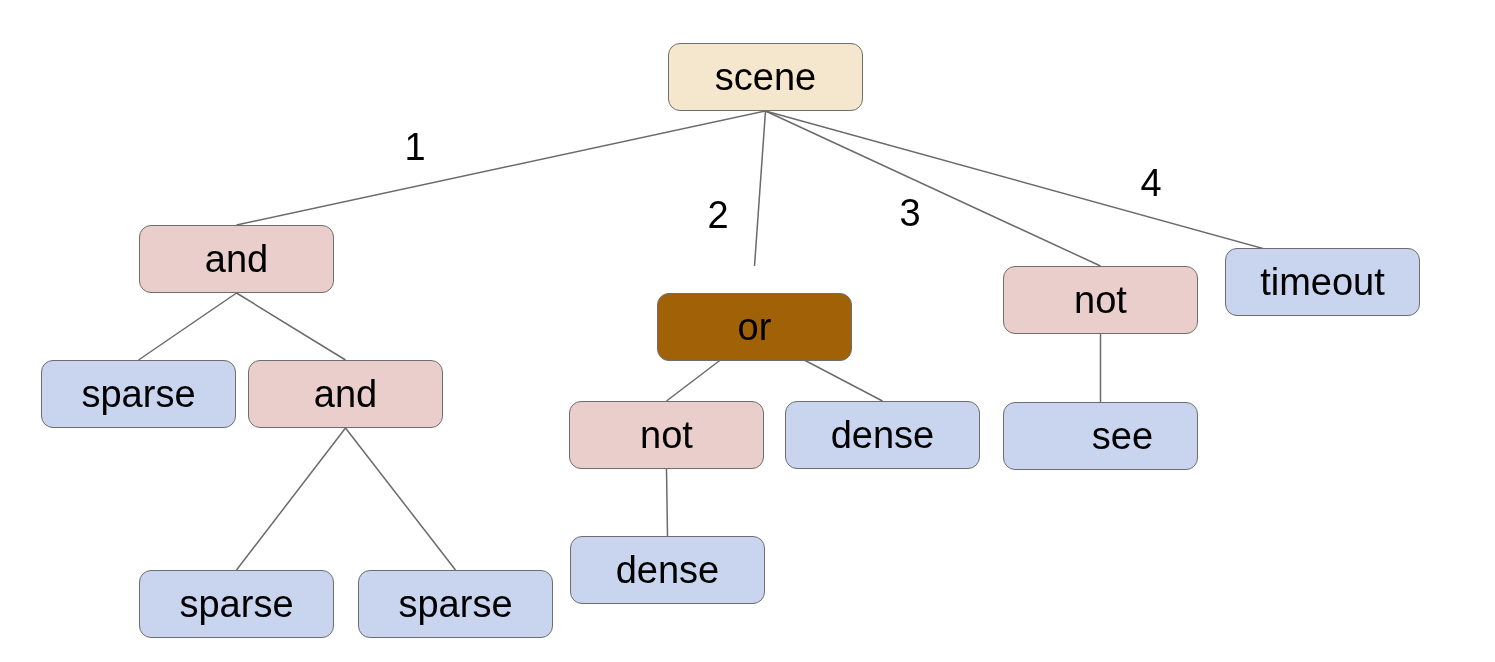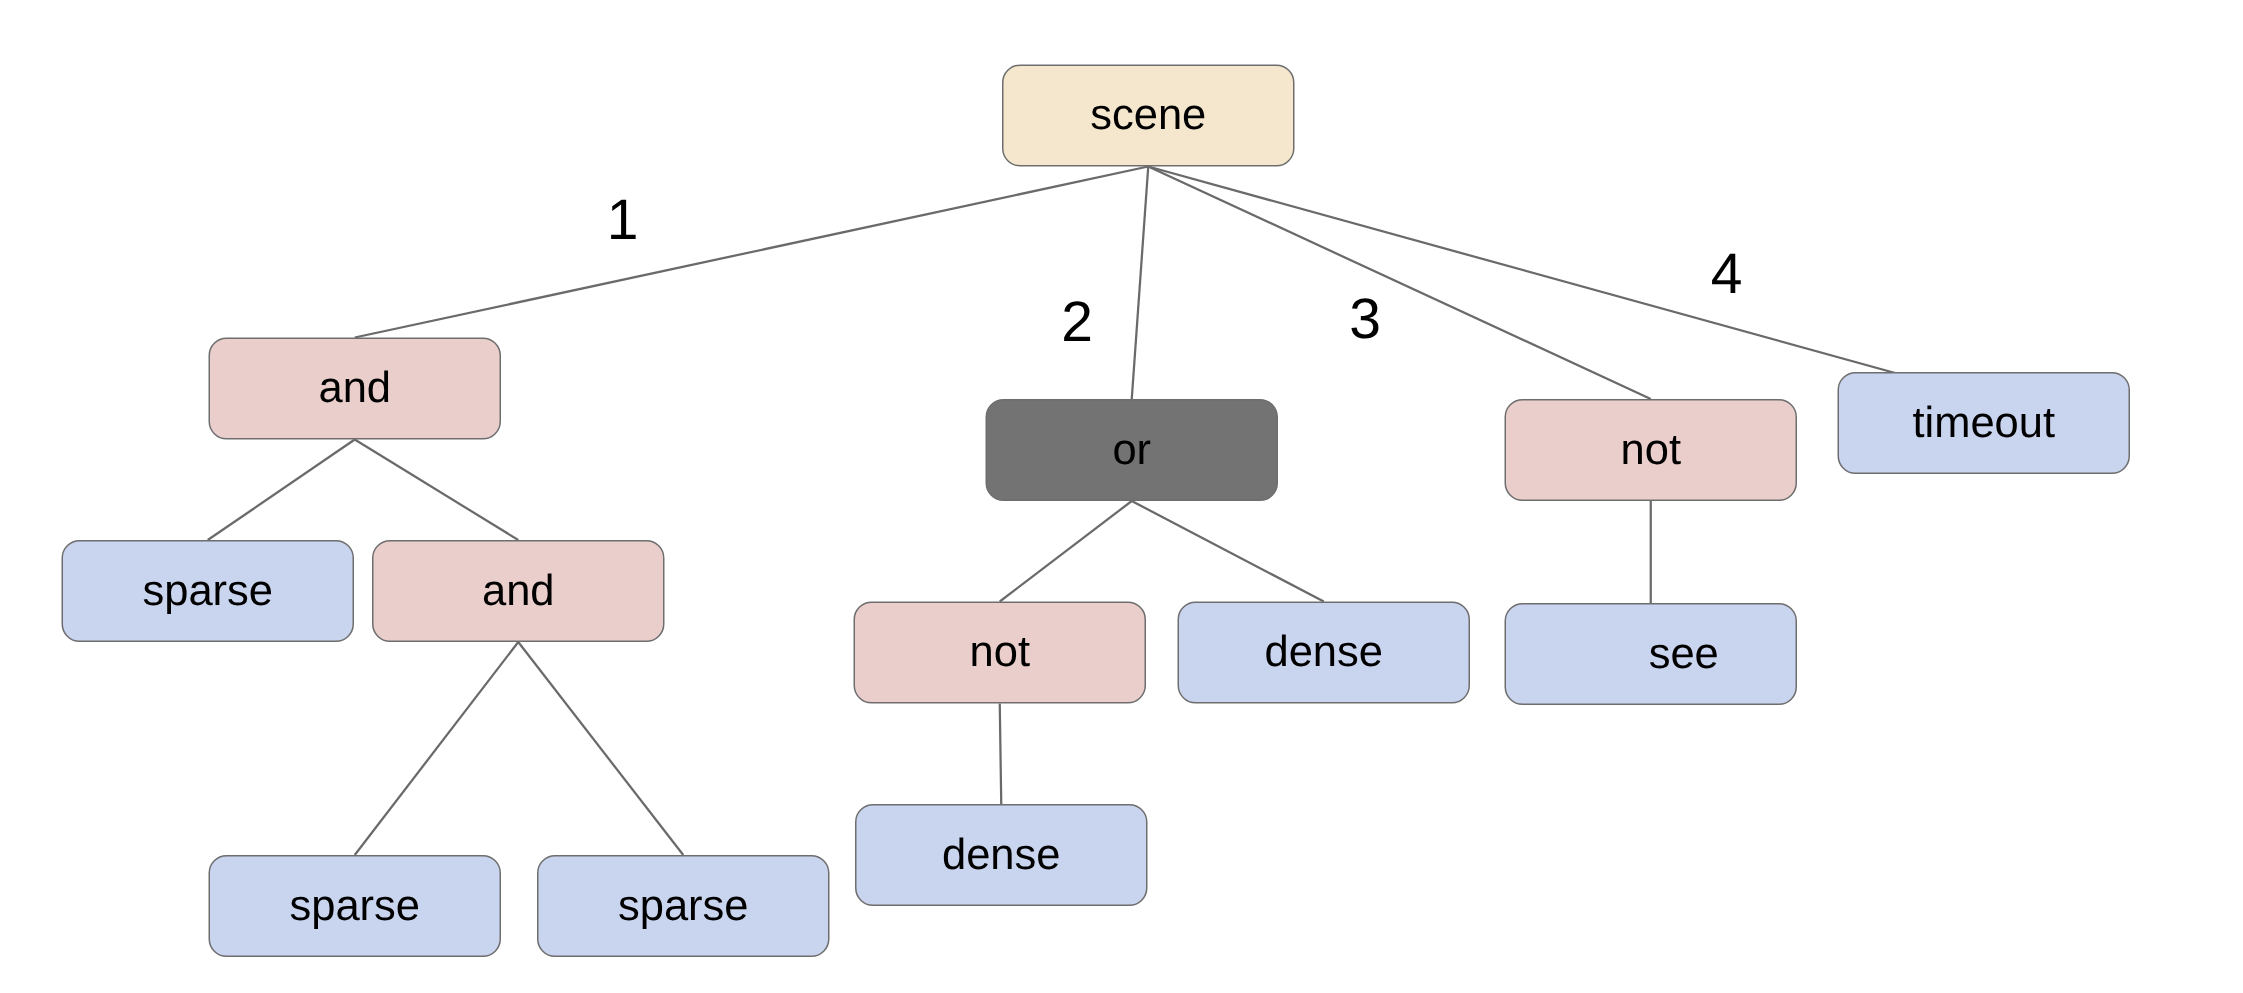--- a/index.html
+++ b/index.html
@@ -32,7 +32,7 @@
     display: flex;
     align-items: center;
     justify-content: center;
-    font-size: 29px;
+    font-size: 38px;
     line-height: 1;
     color: #000000;
     white-space: nowrap;

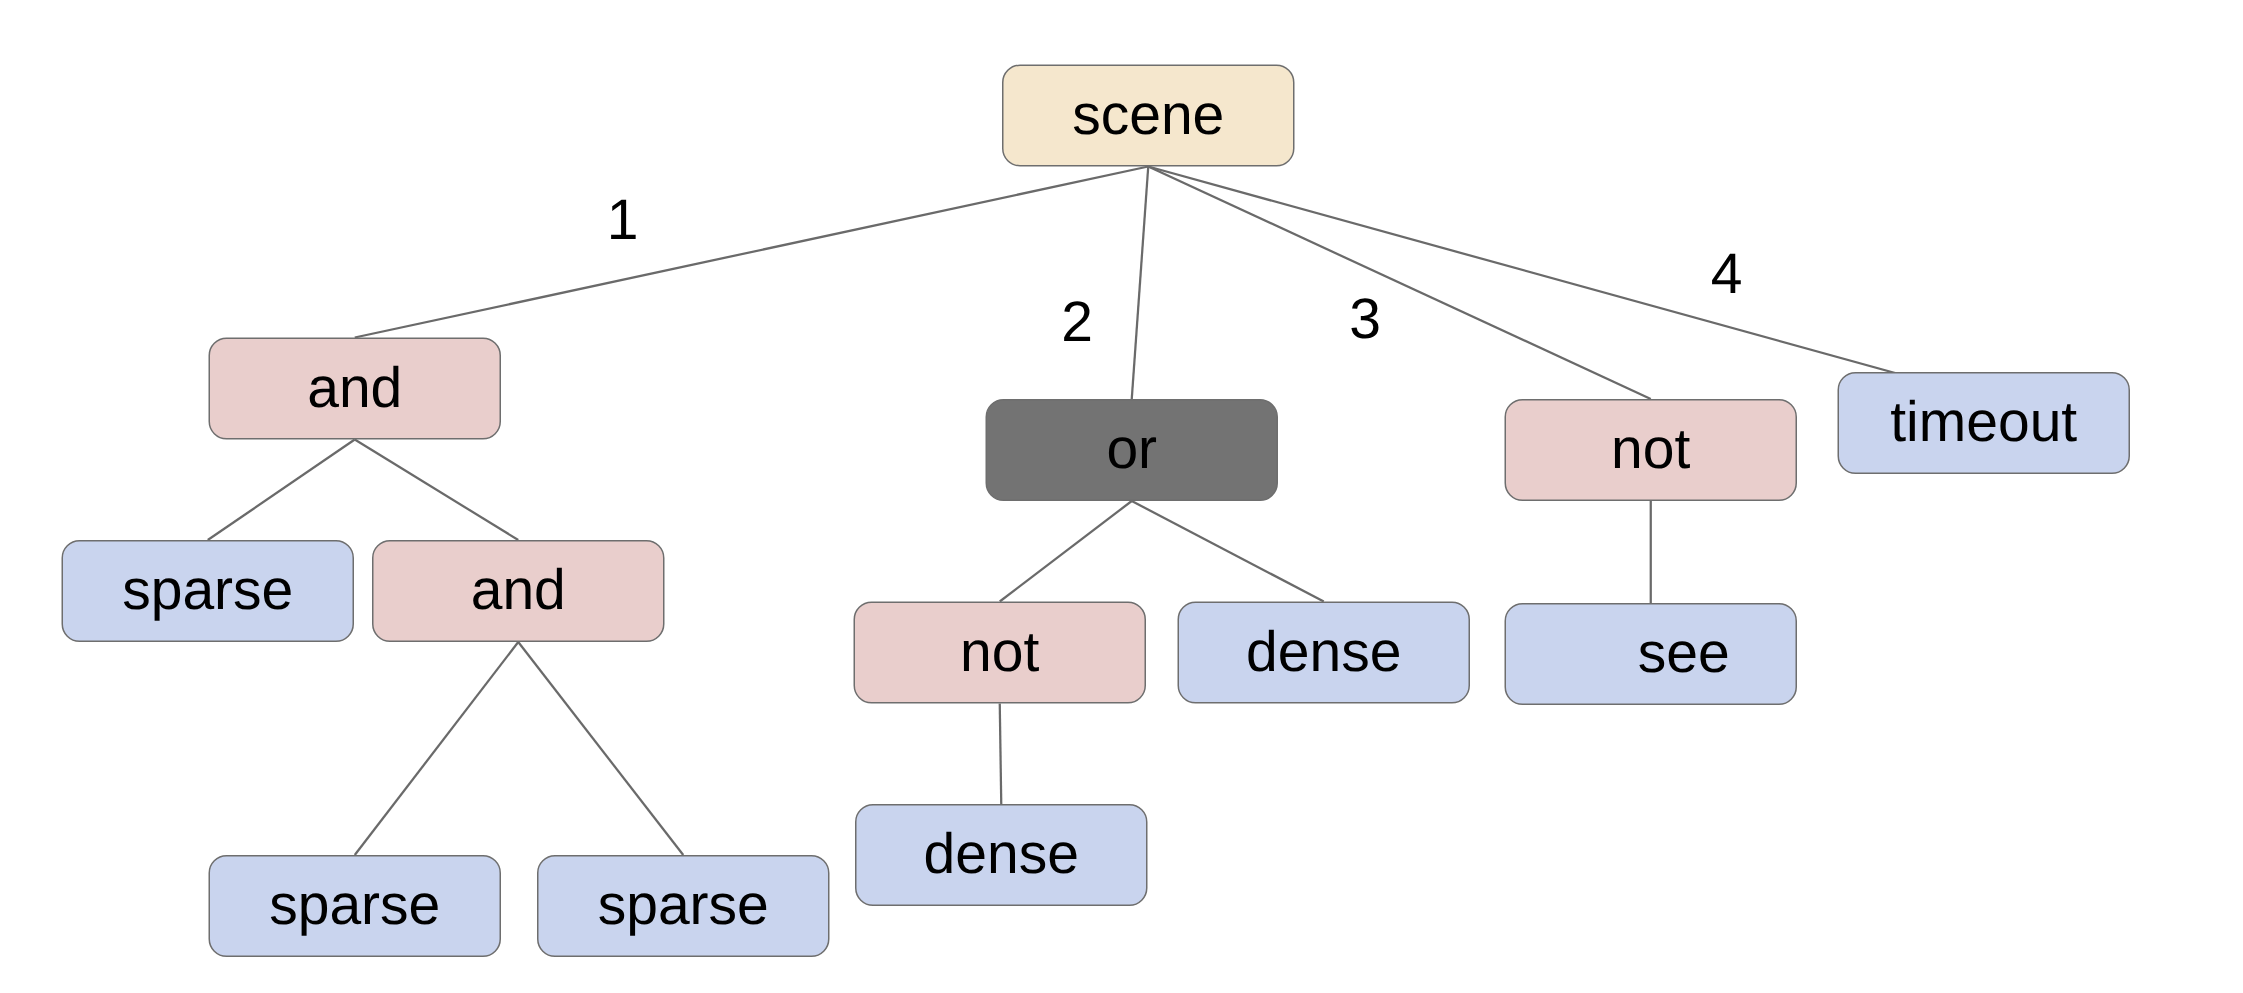--- a/index.html
+++ b/index.html
@@ -91,7 +91,7 @@
 
   <div class="node" id="n-and-1" style="background: rgb(233, 206, 204); border-color: rgb(110, 110, 110); color: rgb(0, 0, 0);">and</div>
 
-  <div class="node" id="n-or-1" style="background: #737373; border-color: rgb(110, 110, 110); color: rgb(0, 0, 0);">or</div>
+  <div class="node" id="n-or-1" style="background: #a16207; border-color: rgb(110, 110, 110); color: rgb(0, 0, 0); margin-top: 27px;">or</div>
 
   <div class="node" id="n-not-1" style="background: rgb(233, 206, 204); border-color: rgb(110, 110, 110); color: rgb(0, 0, 0);">not</div>
 

